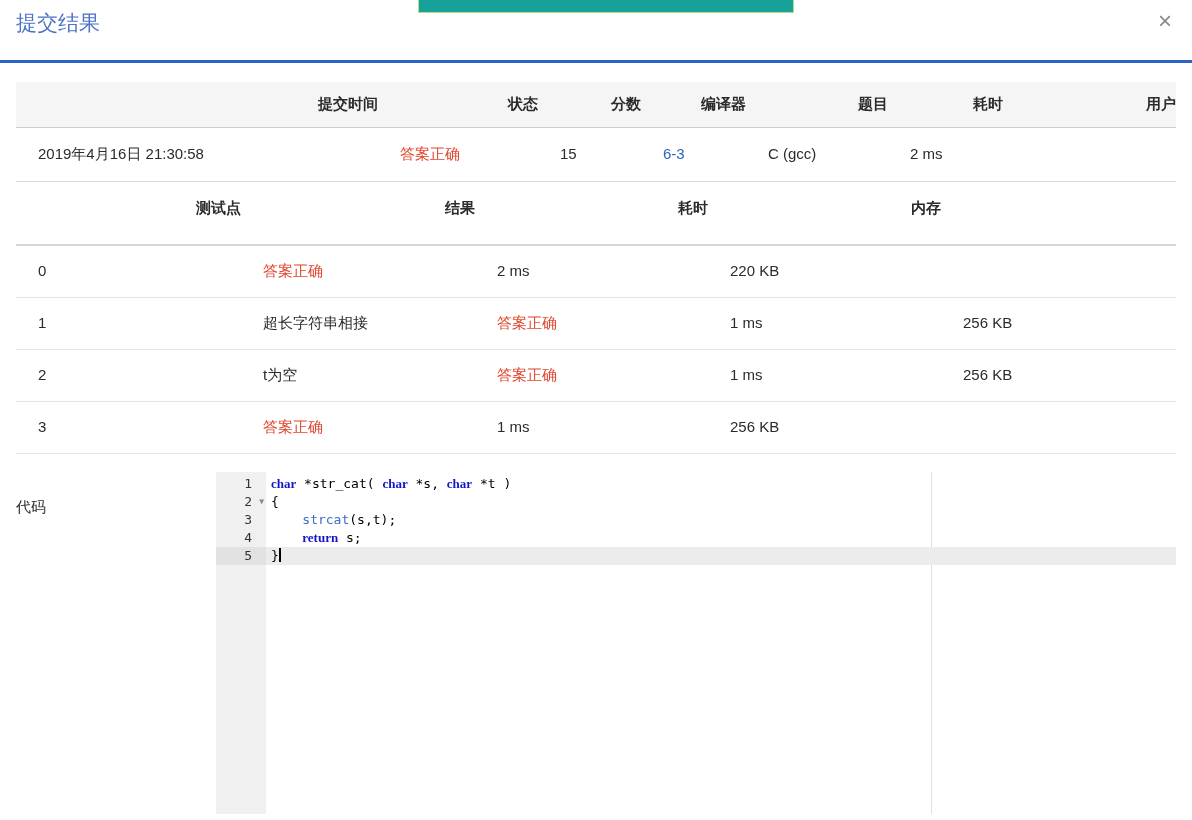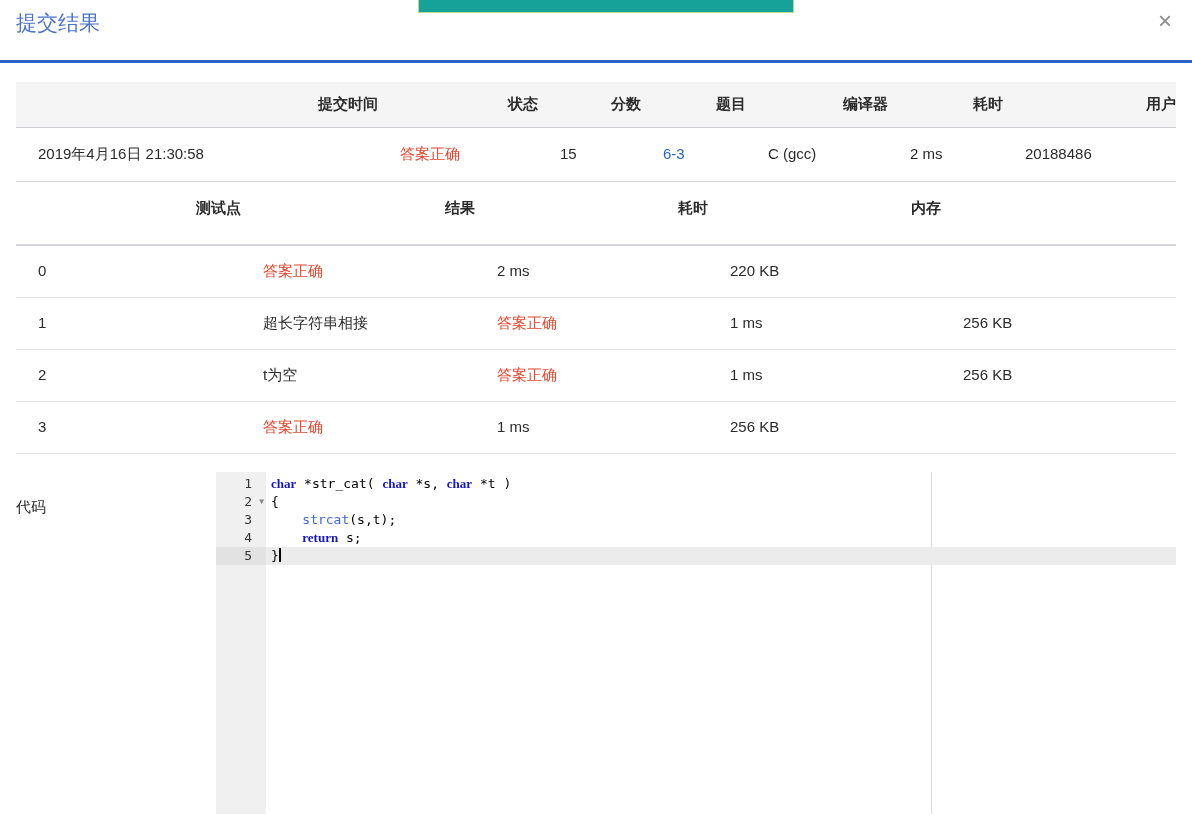--- a/index.html
+++ b/index.html
@@ -74,8 +74,8 @@
       <div class="cell">提交时间</div>
       <div class="cell">状态</div>
       <div class="cell">分数</div>
+      <div class="cell">编译器</div>
       <div class="cell">题目</div>
-      <div class="cell">编译器</div>
       <div class="cell">耗时</div>
       <div class="cell">用户</div>
     </div>

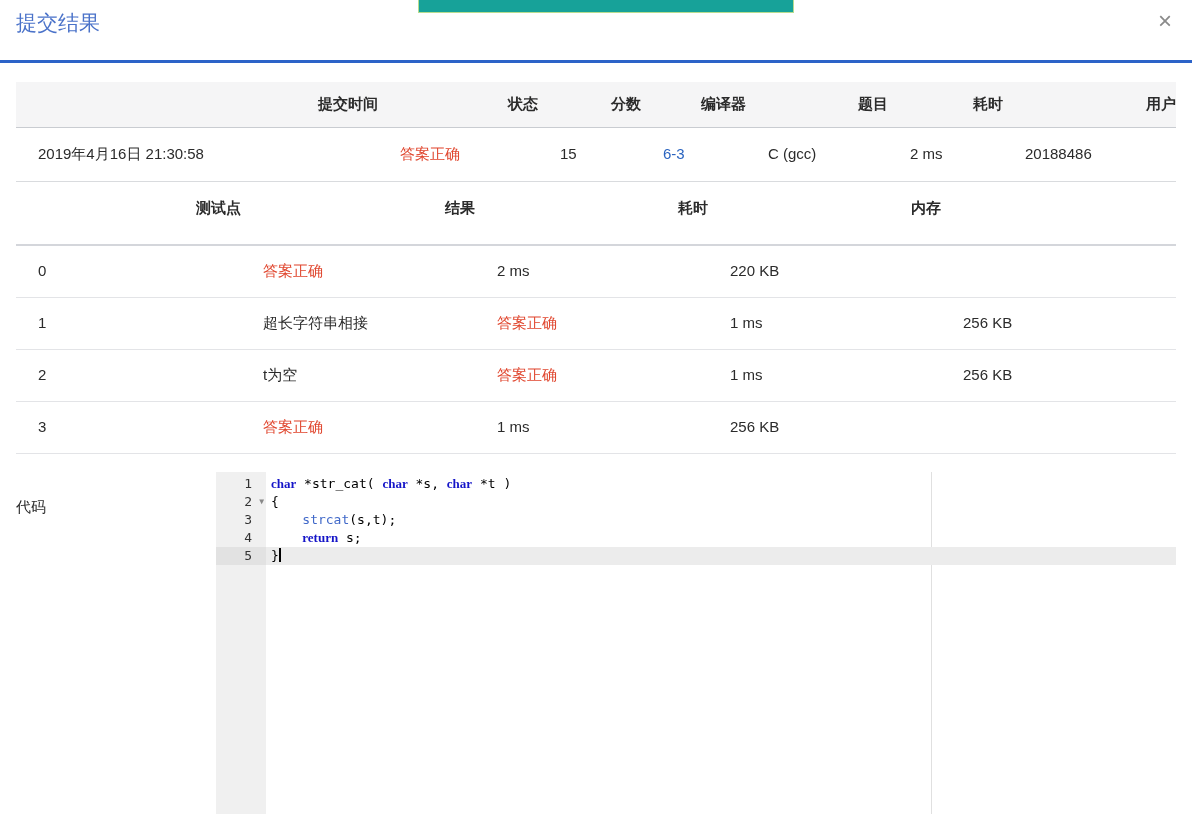--- a/index.html
+++ b/index.html
@@ -86,7 +86,6 @@
       <div class="cell"><a class="link">6-3</a></div>
       <div class="cell">C (gcc)</div>
       <div class="cell">2 ms</div>
-      <div class="cell">20188486</div>
     </div>
   </div>
 

